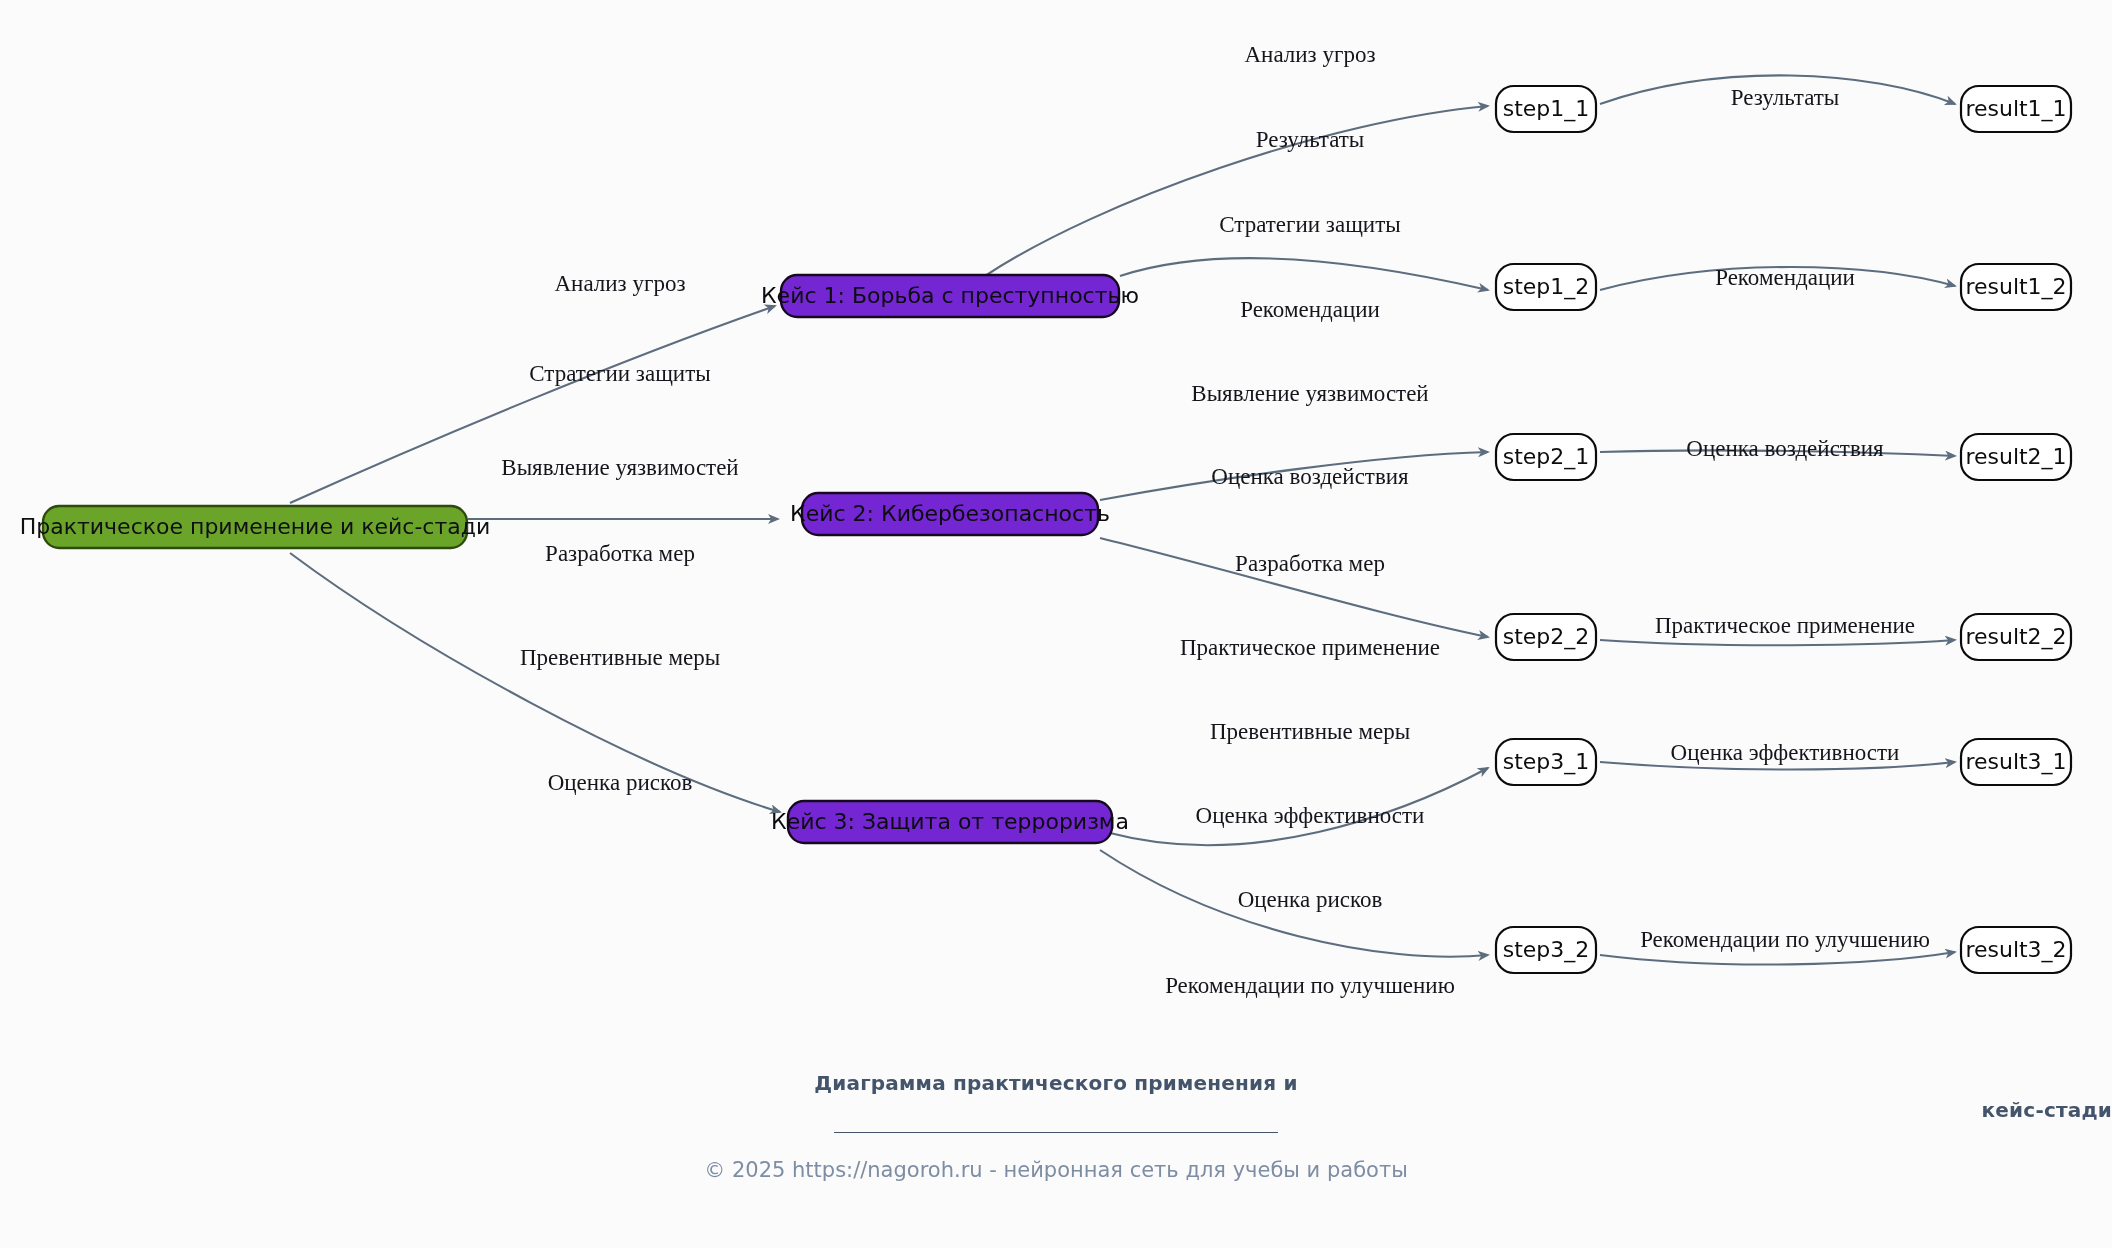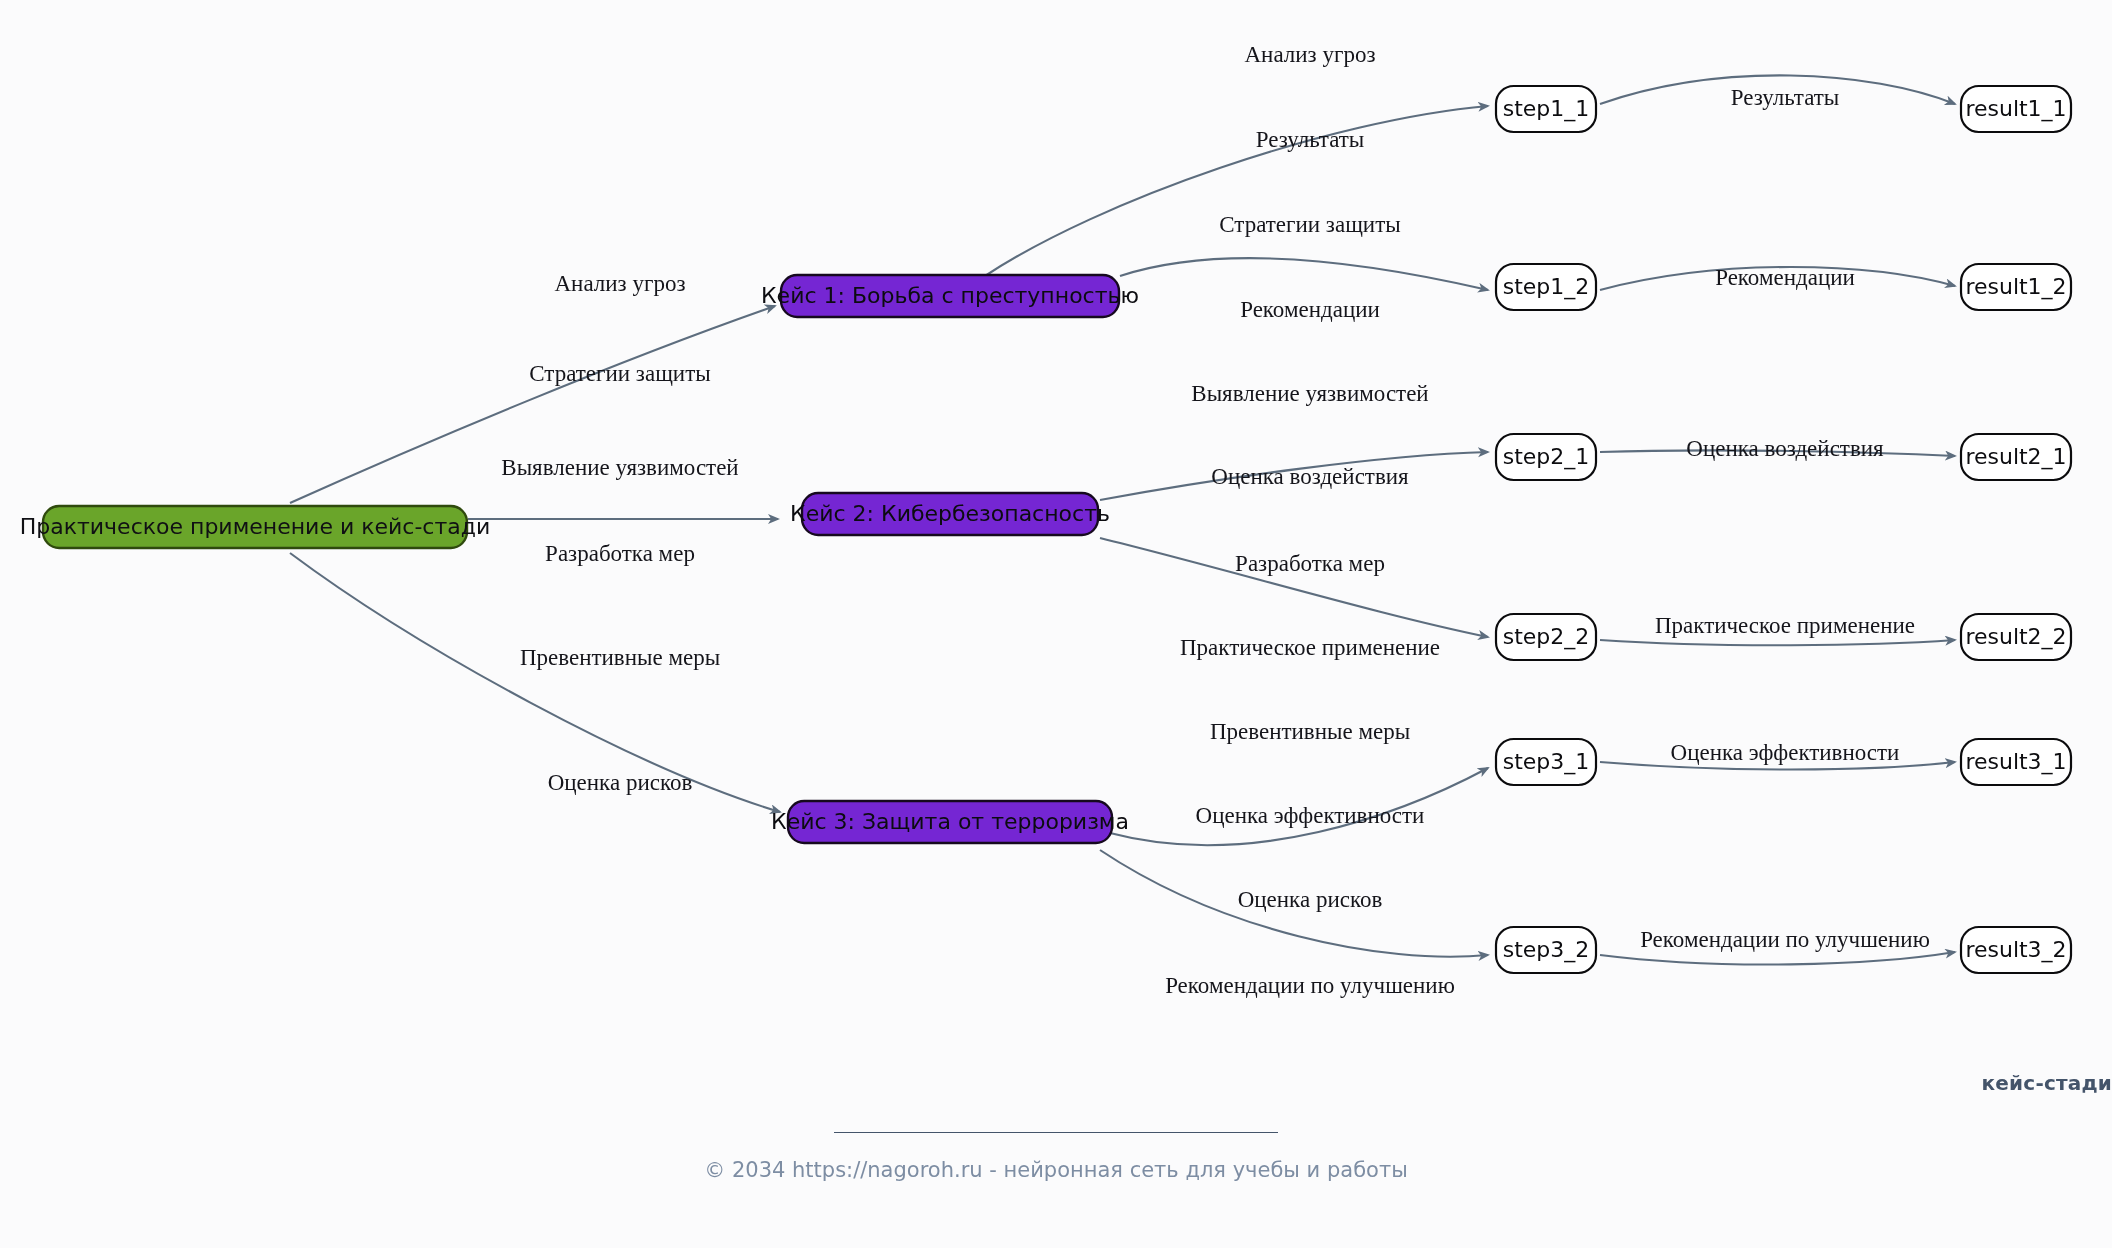--- a/index.html
+++ b/index.html
@@ -228,6 +228,7 @@
   </svg>
 
   <div class="footer-title">
+    <span>Диаграмма практического применения и</span>
     <span class="line2">кейс-стади</span>
   </div>
 

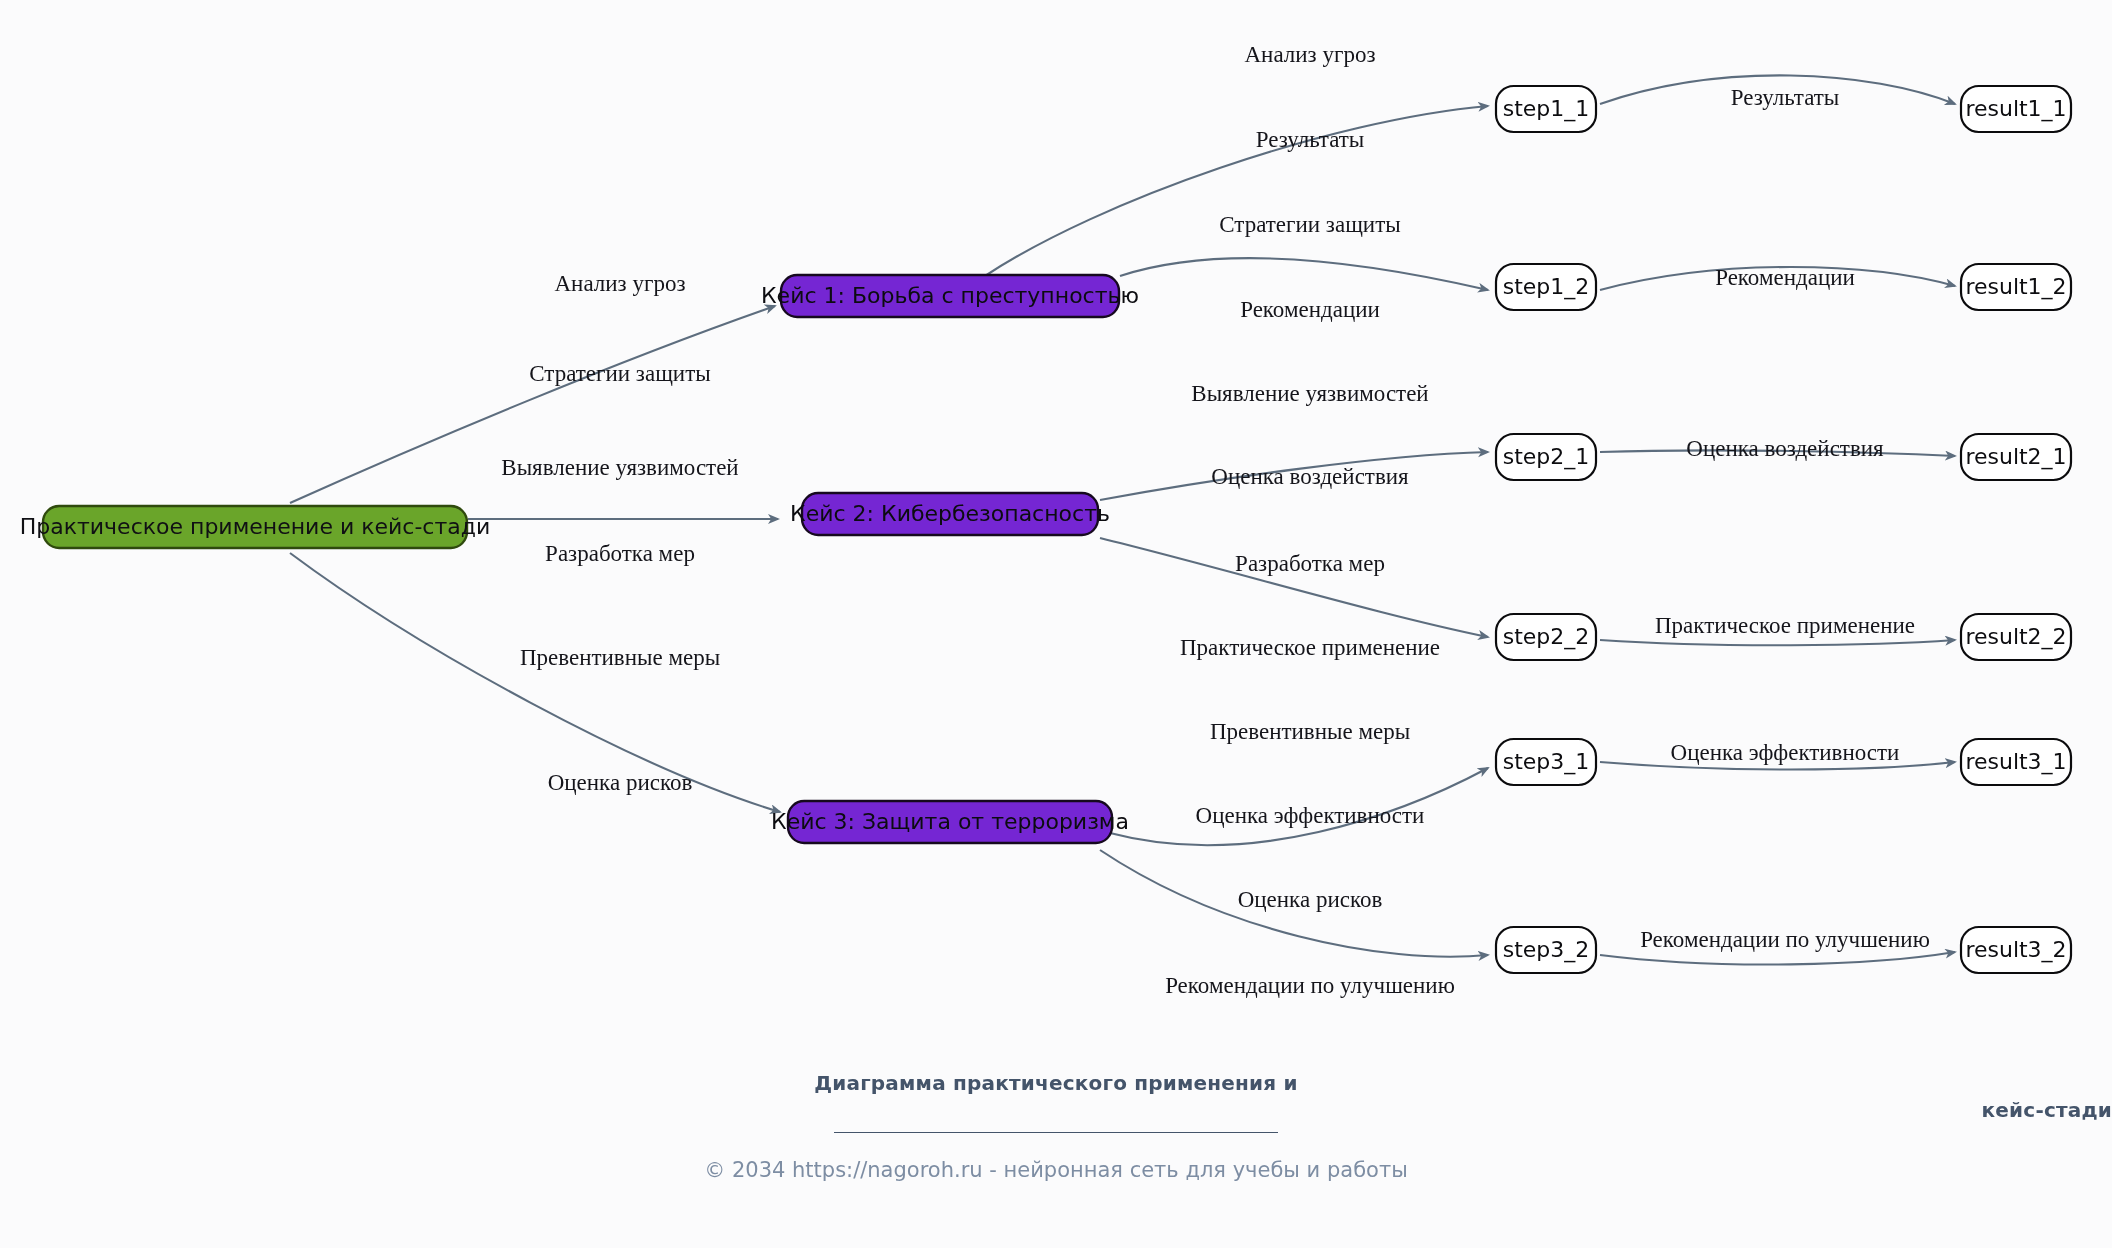--- a/index.html
+++ b/index.html
@@ -234,7 +234,7 @@
 
   <div class="footer-divider"></div>
 
-  <div class="footer-copy">© 2034 https://nagoroh.ru - нейронная сеть для учебы и работы</div>
+  <div class="footer-copy">© 2025 https://nagoroh.ru - нейронная сеть для учебы и работы</div>
 
 </div>
 

